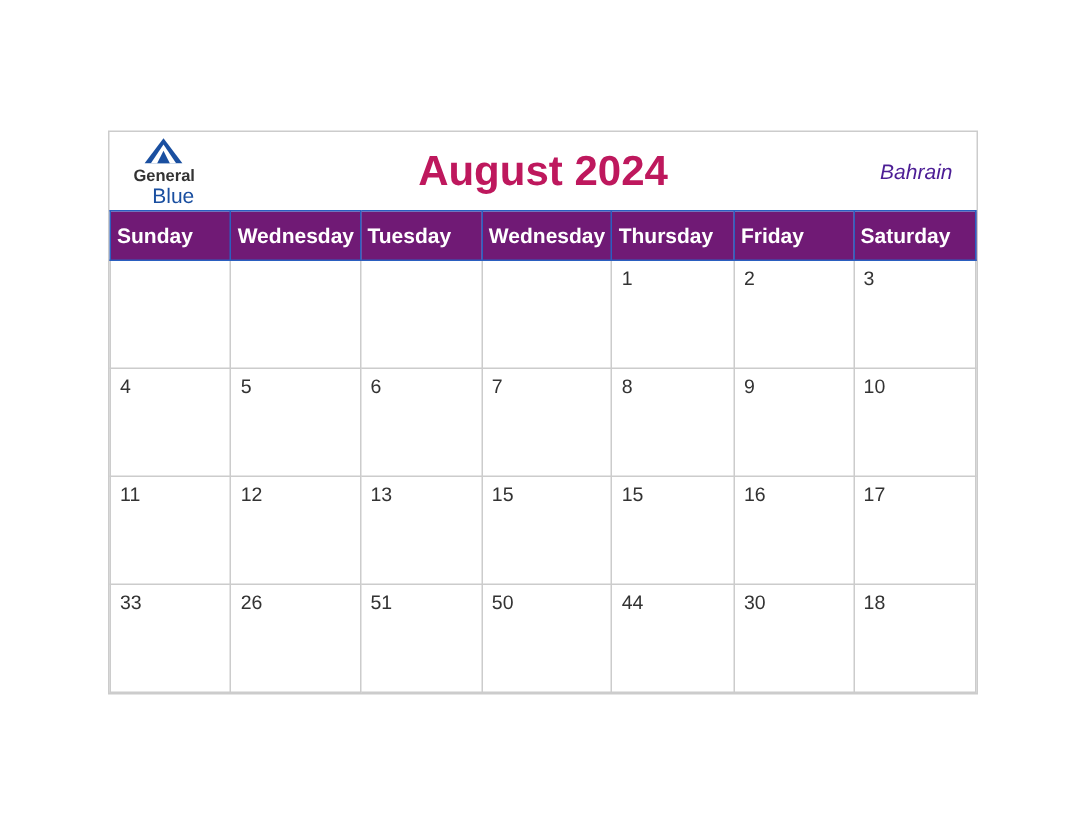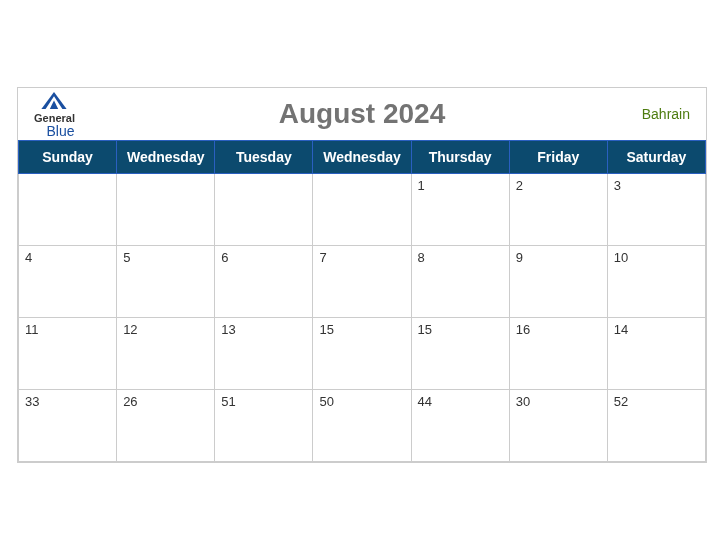--- a/index.html
+++ b/index.html
@@ -13,7 +13,7 @@
       align-items: center;
     }
     .calendar-wrapper {
-      width: 690px;
+      width: 580px;
       border: 1px solid #ccc;
       background: #fff;
       margin-left: 12px;

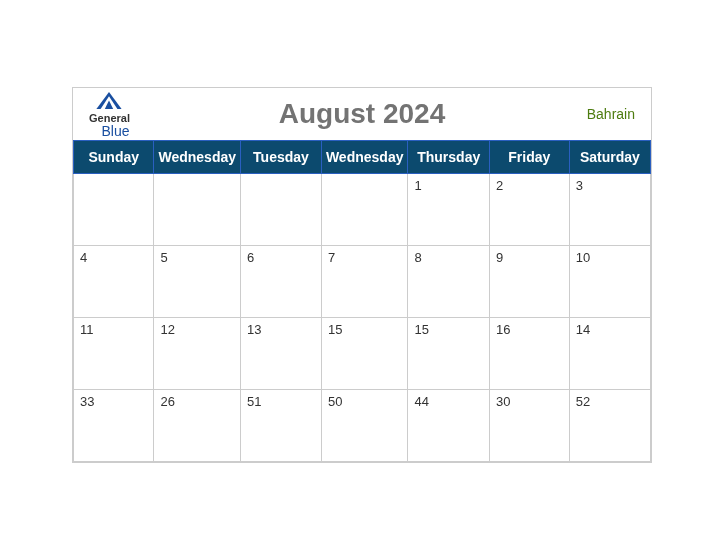--- a/index.html
+++ b/index.html
@@ -55,7 +55,7 @@
     .calendar-title {
       font-size: 28px;
       font-weight: bold;
-      color: #737373;
+      color: #be185d;
       text-align: center;
     }
     .country-label {

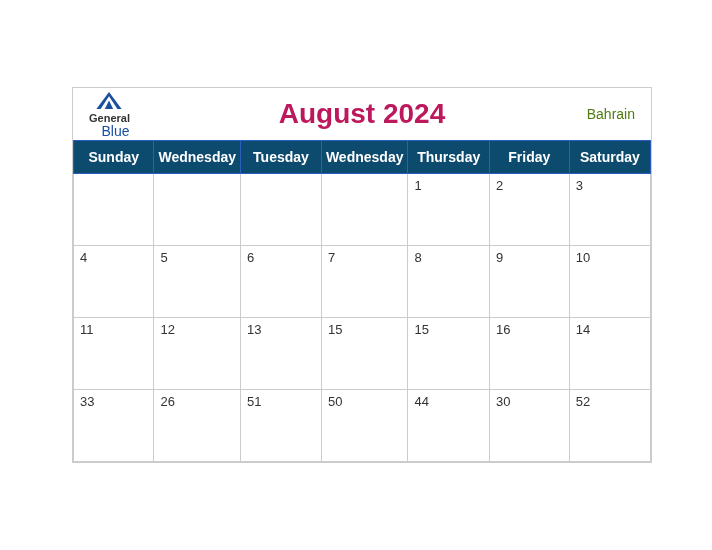--- a/index.html
+++ b/index.html
@@ -64,7 +64,8 @@
       top: 50%;
       transform: translateY(-50%);
       font-size: 14px;
-      color: #4d7c0f;
+      color: #4c1d95;
+      font-style: italic;
     }
     .calendar-grid {
       width: 100%;

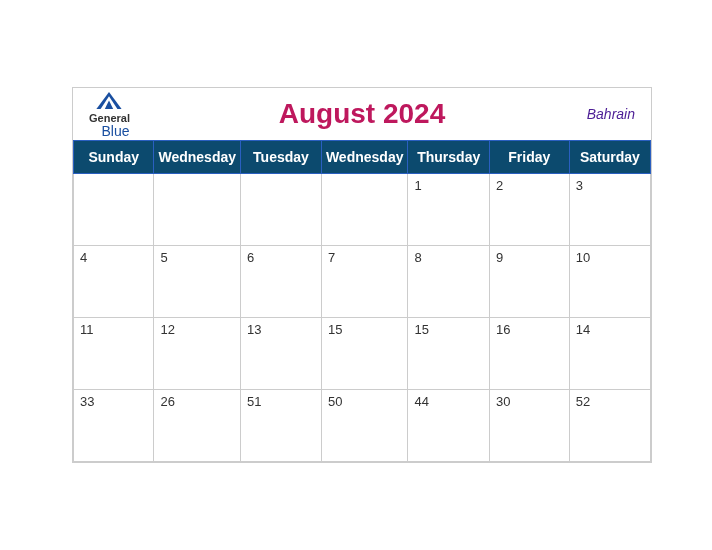--- a/index.html
+++ b/index.html
@@ -72,9 +72,9 @@
       border-collapse: collapse;
     }
     .calendar-grid th {
-      background-color: #0c4a6e;
+      background-color: #701a75;
       color: #fff;
-      text-align: center;
+      text-align: left;
       padding: 8px 4px;
       font-size: 14px;
       font-weight: bold;

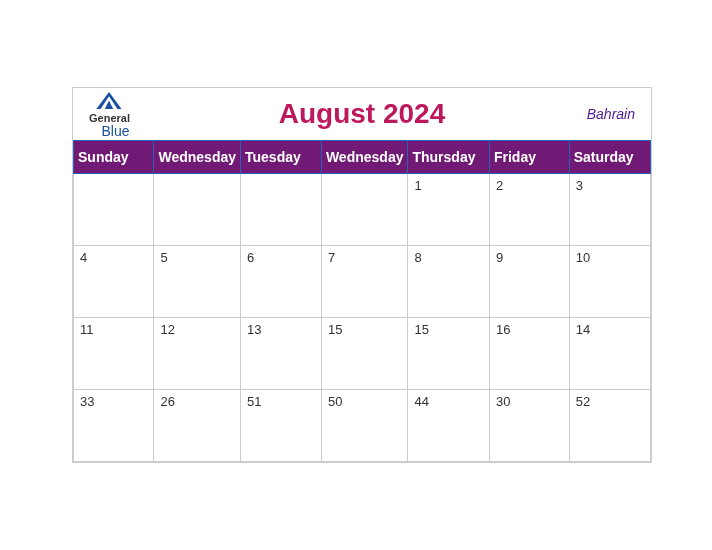--- a/index.html
+++ b/index.html
@@ -153,7 +153,7 @@
           <td><span class="day-number">15</span></td>
           <td><span class="day-number">15</span></td>
           <td><span class="day-number">16</span></td>
-          <td><span class="day-number">14</span></td>
+          <td><span class="day-number">17</span></td>
         </tr>
         <tr>
           <td><span class="day-number">33</span></td>

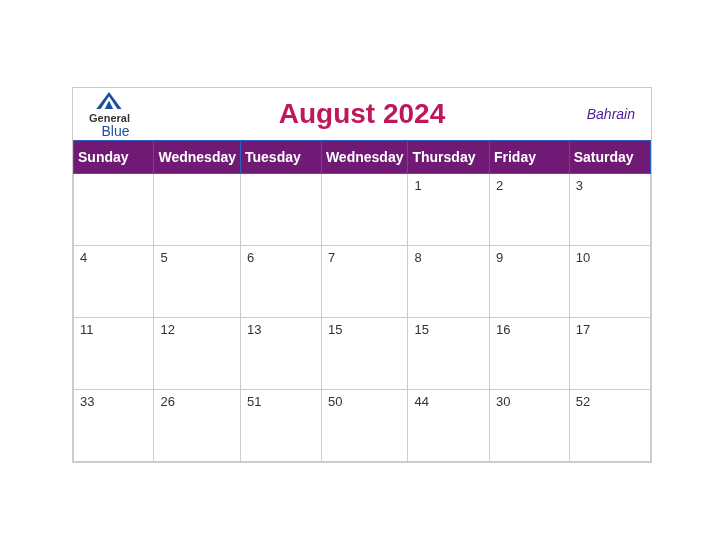--- a/index.html
+++ b/index.html
@@ -162,7 +162,7 @@
           <td><span class="day-number">50</span></td>
           <td><span class="day-number">44</span></td>
           <td><span class="day-number">30</span></td>
-          <td><span class="day-number">52</span></td>
+          <td><span class="day-number">18</span></td>
         </tr>
       </tbody>
   </table>

